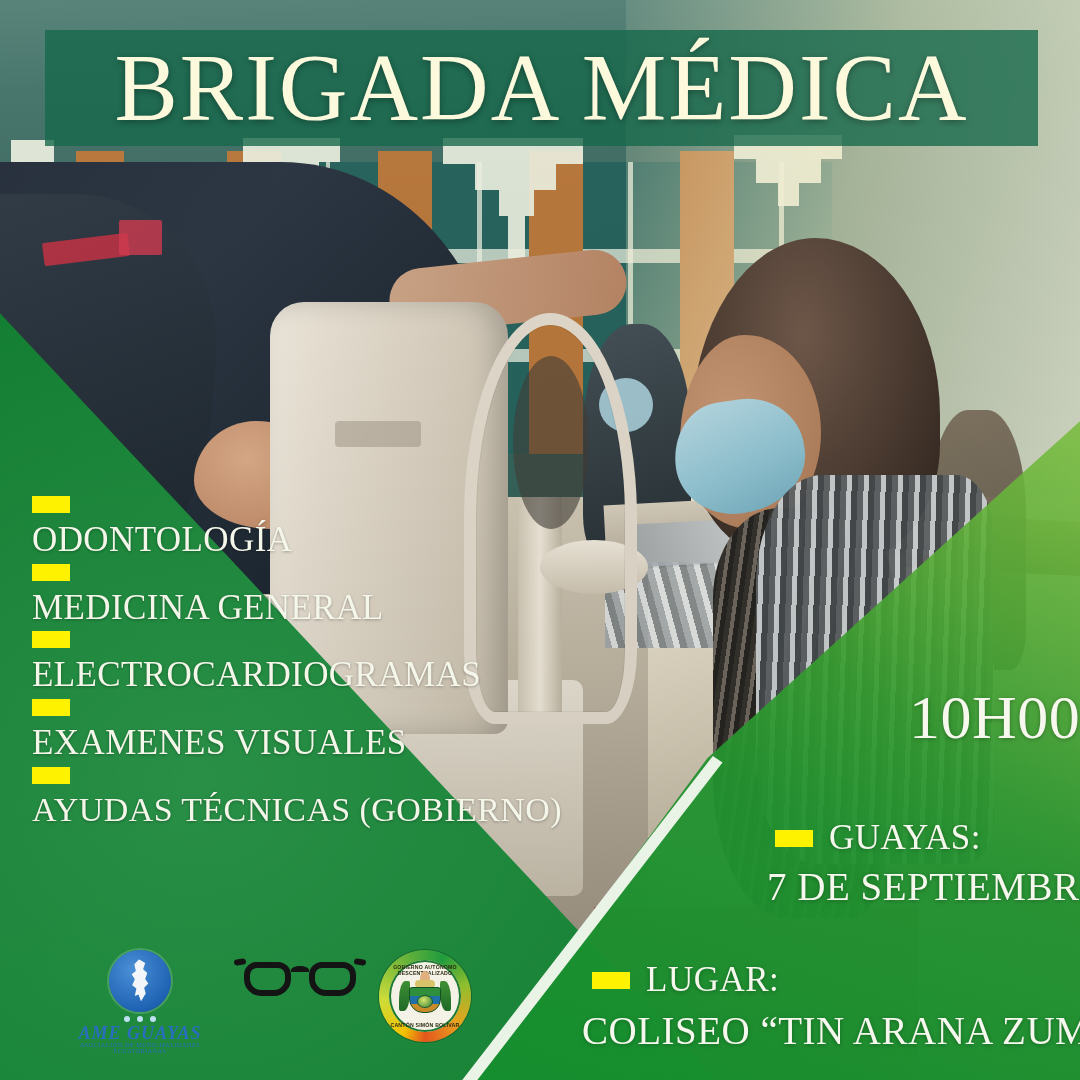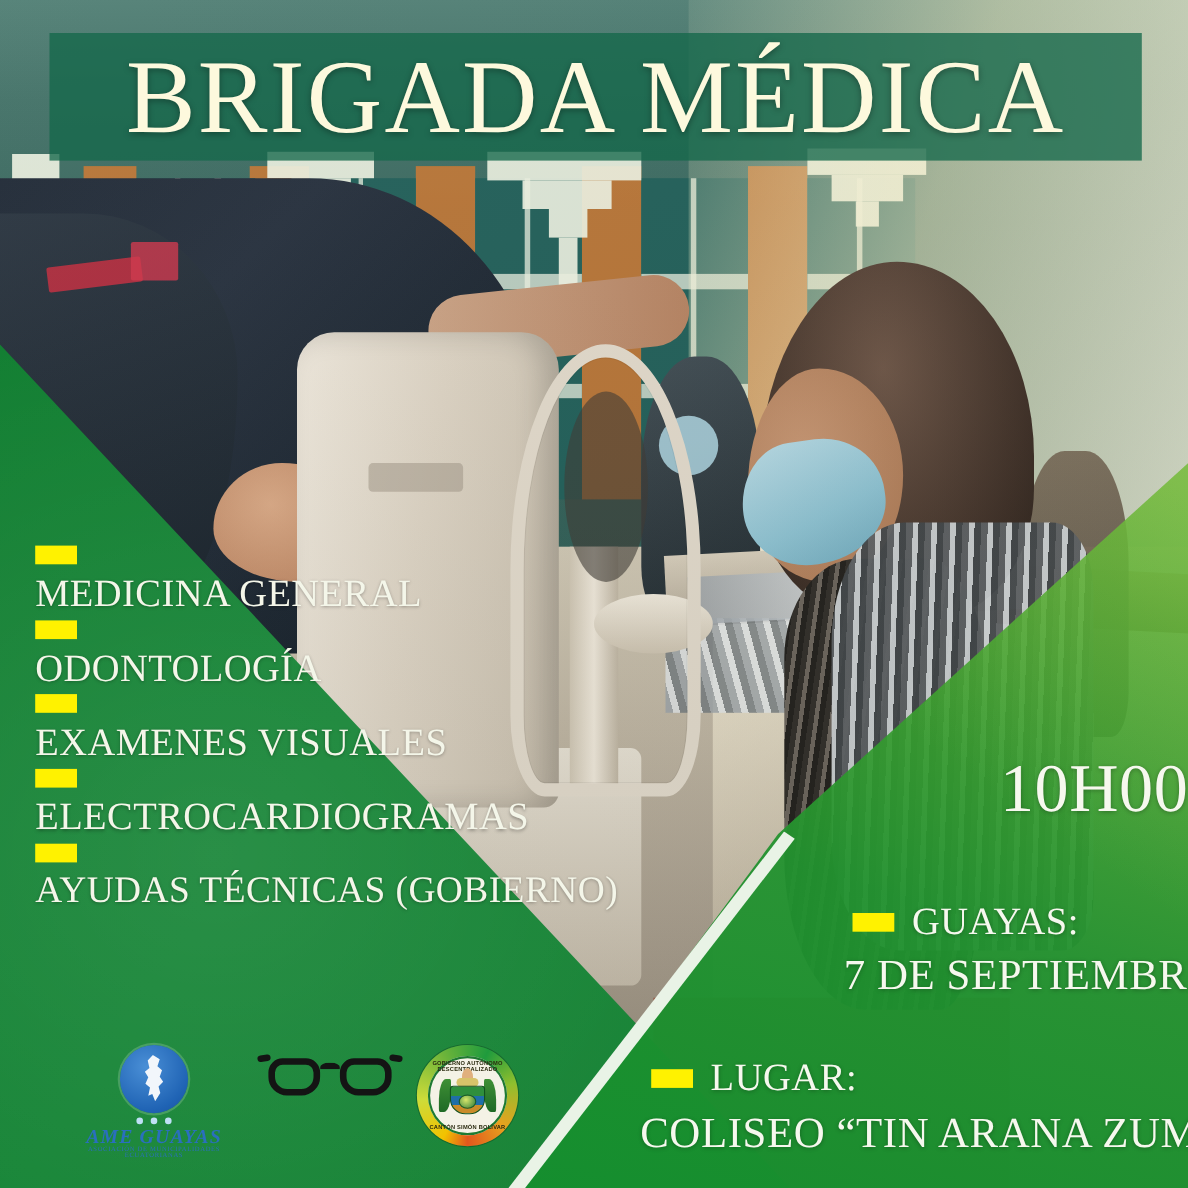--- a/index.html
+++ b/index.html
@@ -444,12 +444,12 @@
 
     <div class="svc">
       <span class="bullet"></span>
-      <span class="svc-label">MEDICINA GENERAL</span>
+      <span class="svc-label">ODONTOLOGÍA</span>
     </div>
 
     <div class="svc">
       <span class="bullet"></span>
-      <span class="svc-label">ODONTOLOGÍA</span>
+      <span class="svc-label">MEDICINA GENERAL</span>
     </div>
 
     <div class="svc">

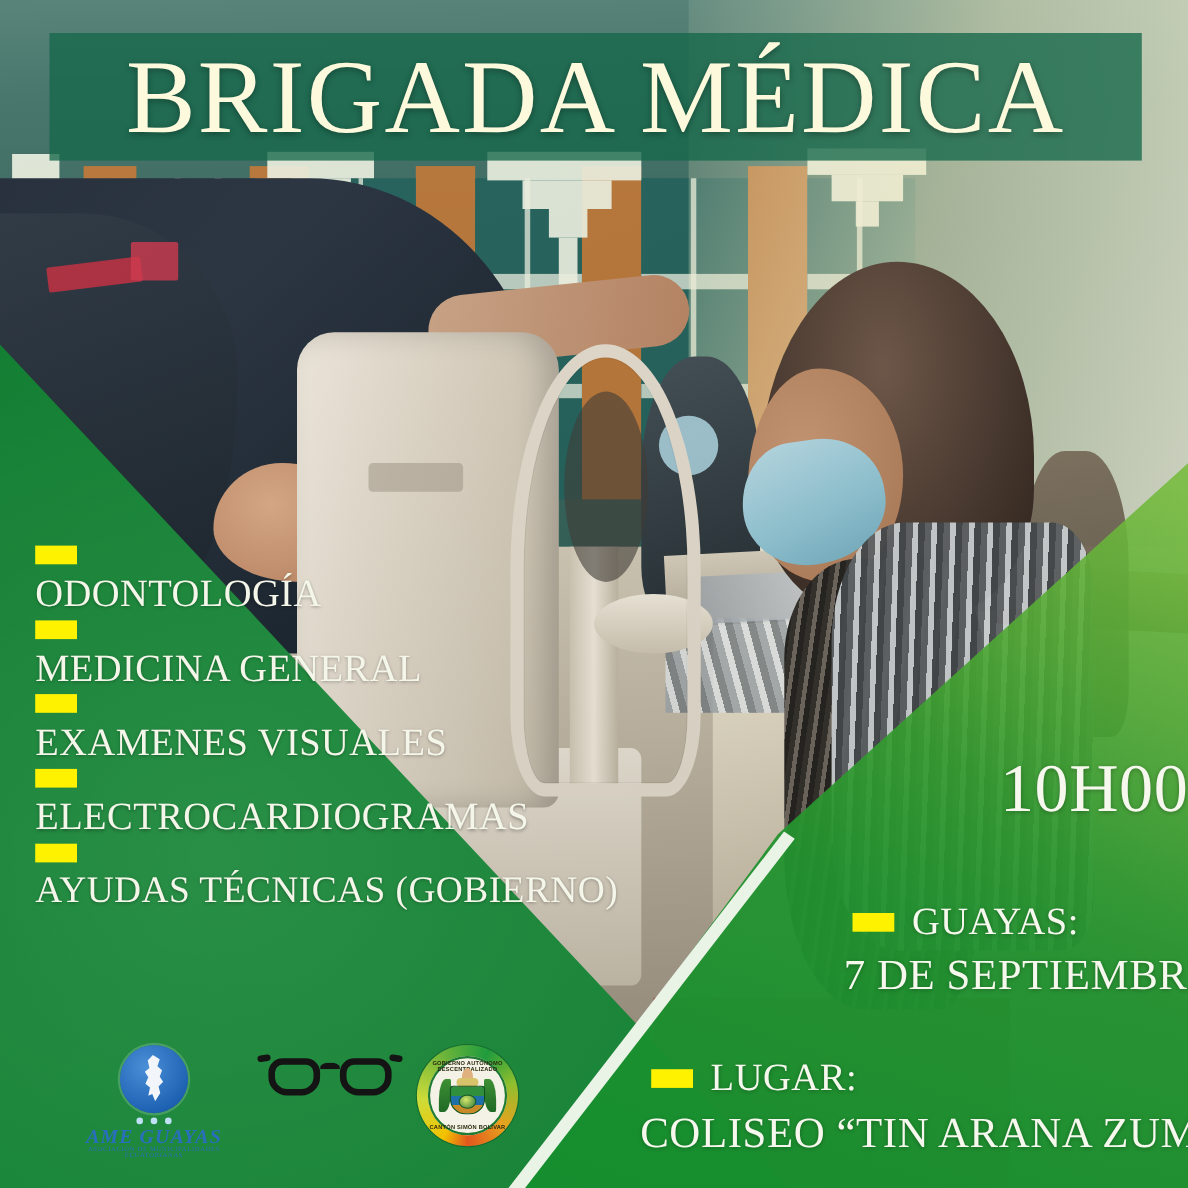--- a/index.html
+++ b/index.html
@@ -454,12 +454,12 @@
 
     <div class="svc">
       <span class="bullet"></span>
-      <span class="svc-label">EXAMENES VISUALES</span>
+      <span class="svc-label">ELECTROCARDIOGRAMAS</span>
     </div>
 
     <div class="svc">
       <span class="bullet"></span>
-      <span class="svc-label">ELECTROCARDIOGRAMAS</span>
+      <span class="svc-label">EXAMENES VISUALES</span>
     </div>
 
     <div class="svc">

